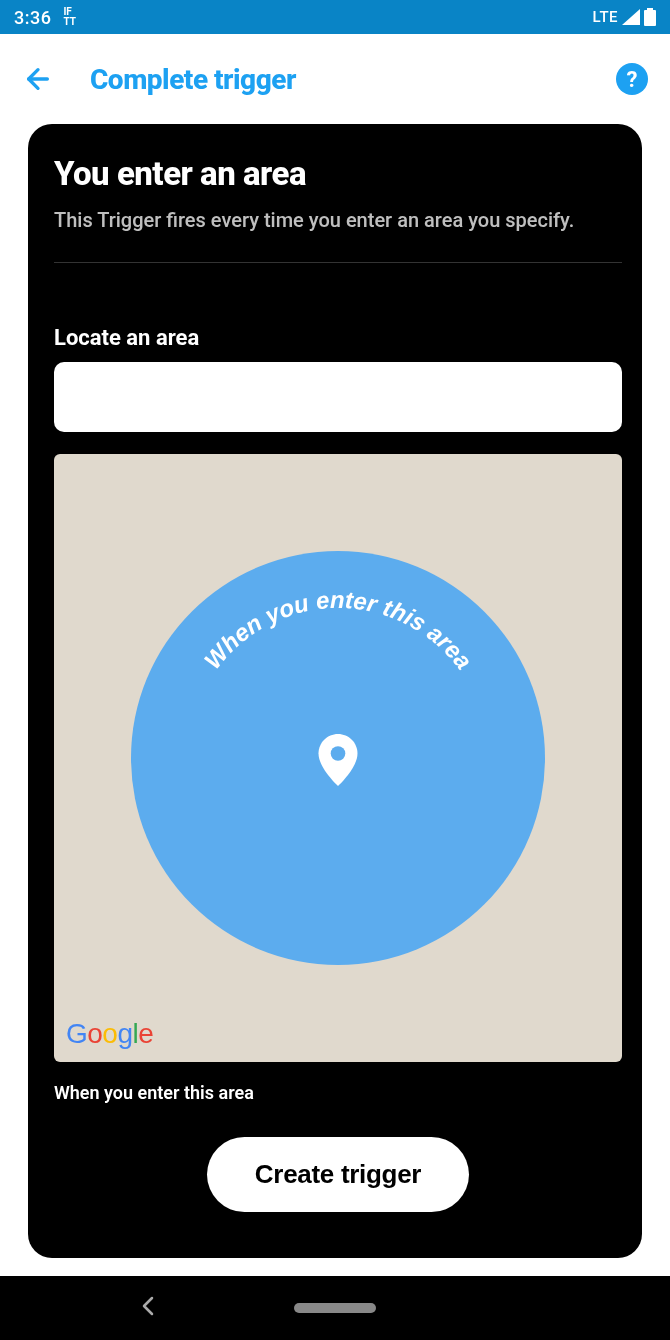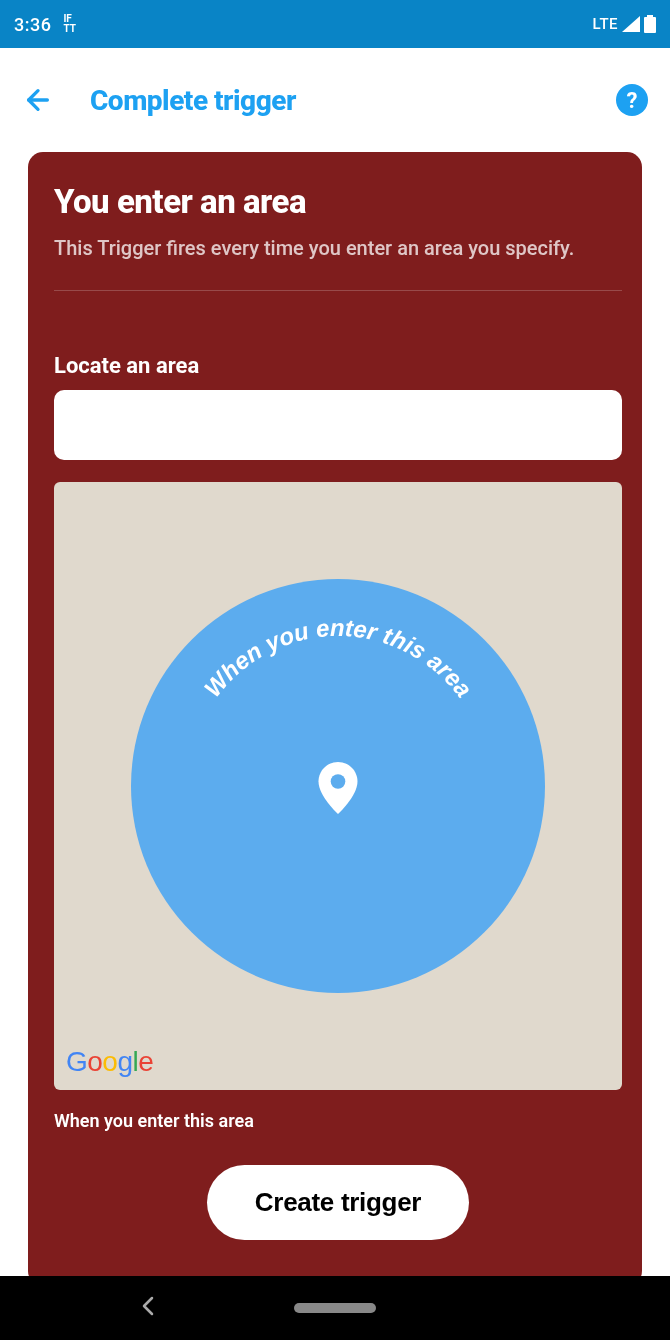--- a/index.html
+++ b/index.html
@@ -20,7 +20,7 @@
     
     
     .status-bar {
-      height: 48px;
+      height: 34px;
       background: #0984c6;
       display: flex;
       align-items: center;

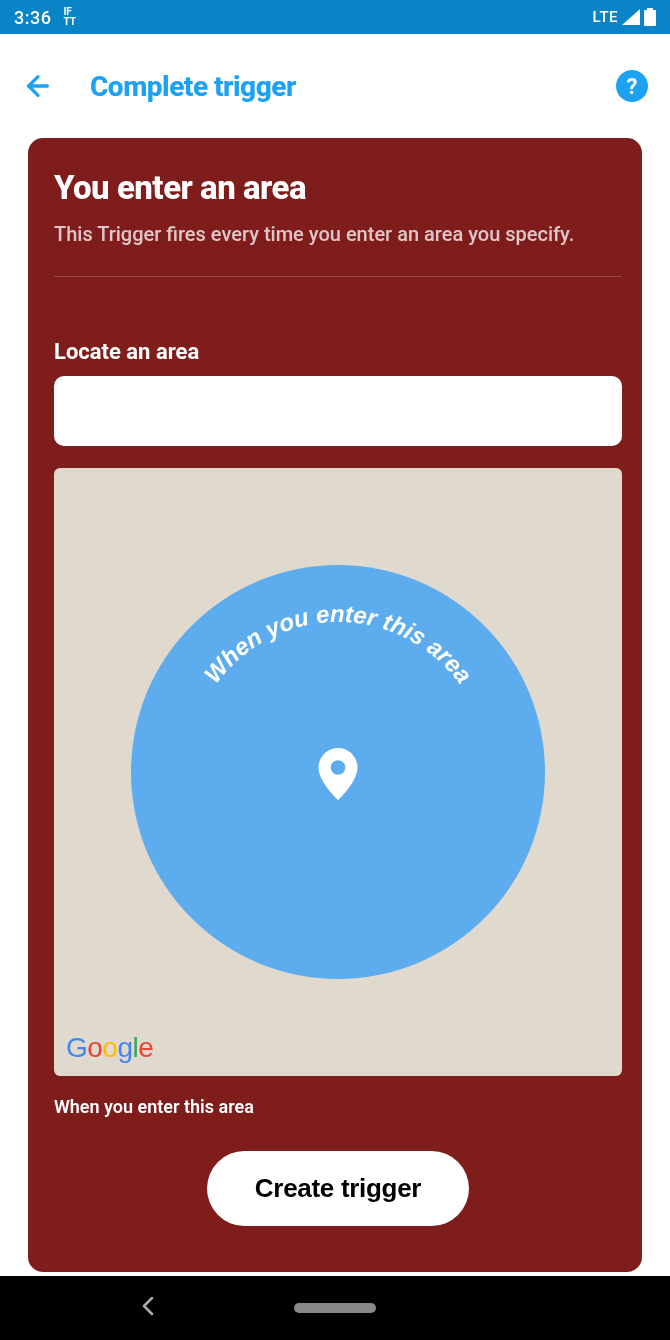--- a/index.html
+++ b/index.html
@@ -67,7 +67,7 @@
     
     
     .app-header {
-      height: 104px;
+      height: 90px;
       display: flex;
       align-items: center;
       padding: 0 22px;

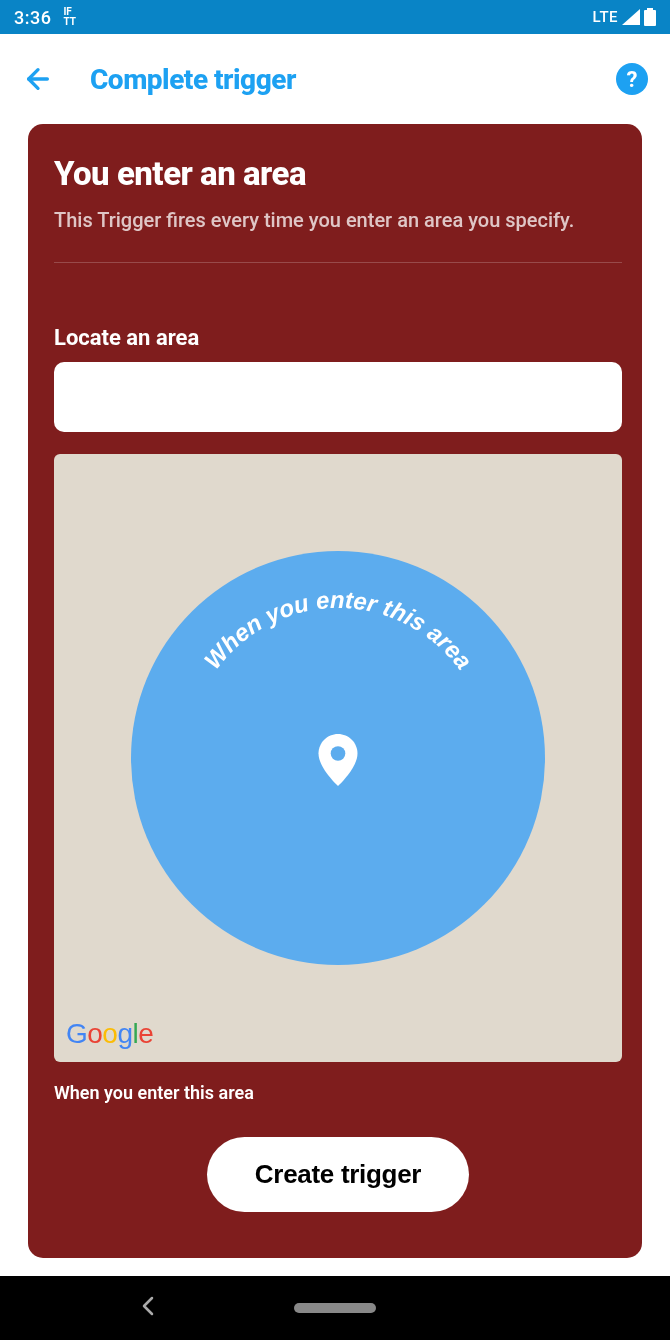--- a/index.html
+++ b/index.html
@@ -108,8 +108,8 @@
     }
     
     .card {
-      background: #7f1d1d;
-      border-radius: 15px;
+      background: #000000;
+      border-radius: 24px;
       padding: 30px 20px 30px 26px;
       color: #ffffff;
     }

